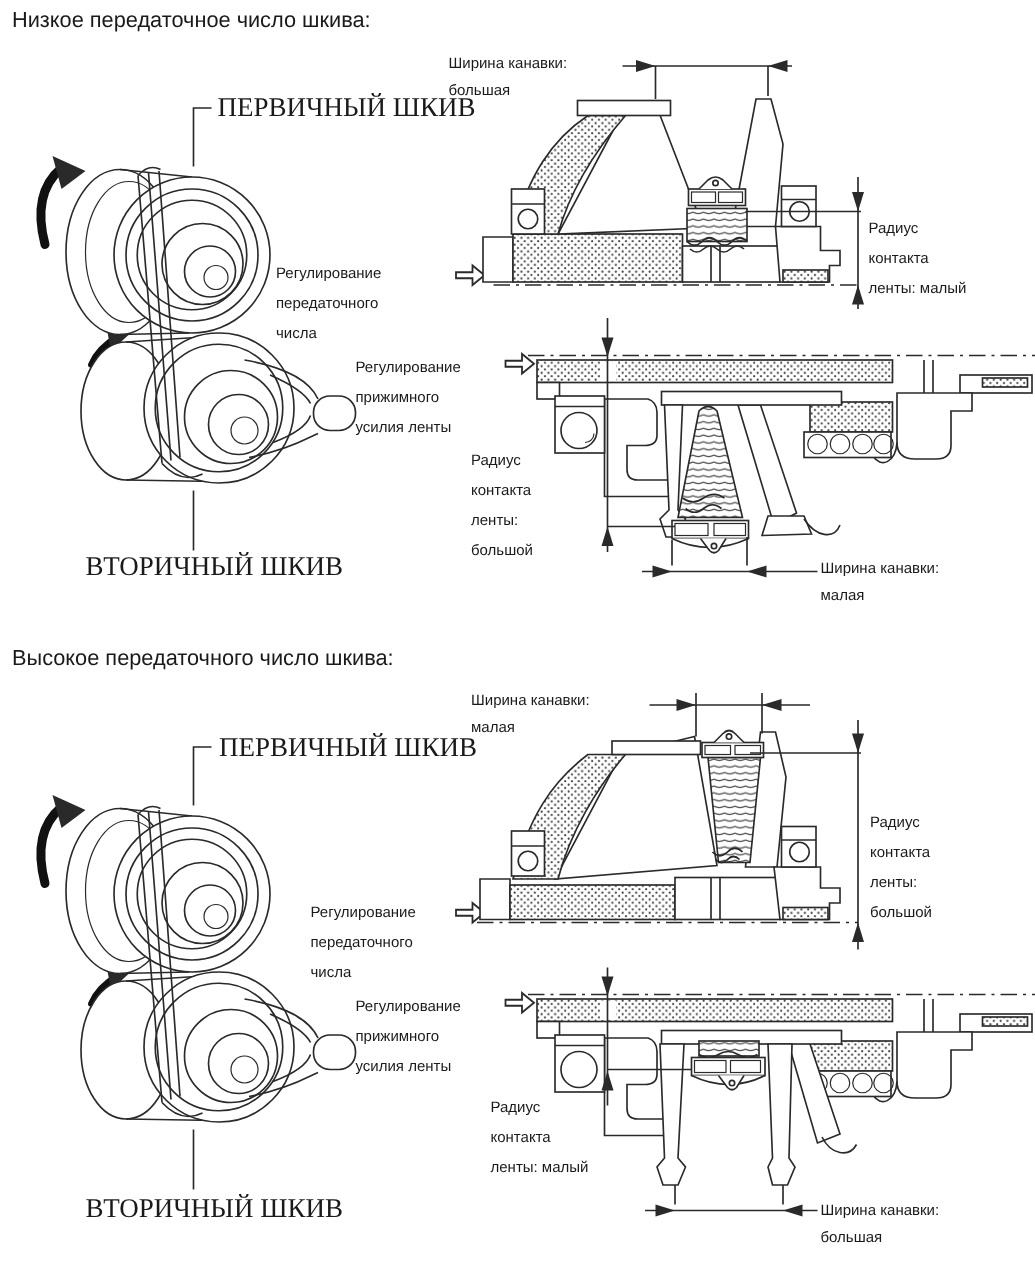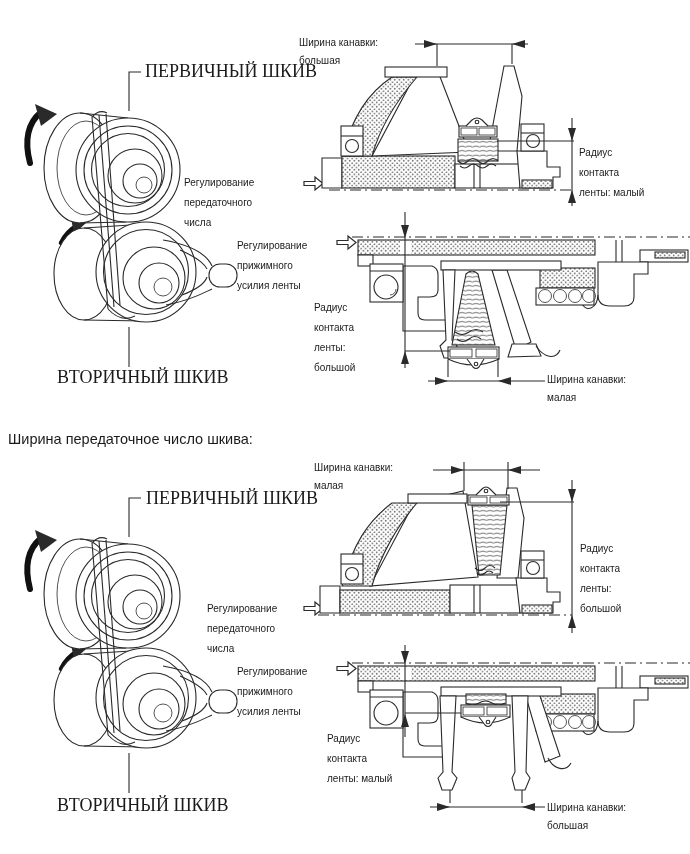--- a/index.html
+++ b/index.html
@@ -273,6 +273,7 @@
   </g>
 </svg>
 
+  <div class="lbl hd" style="left:8px; top:5px;">Низкое передаточное число шкива:</div>
 
   <div class="lbl cap" style="left:145px; top:64px;">ПЕРВИЧНЫЙ ШКИВ</div>
 

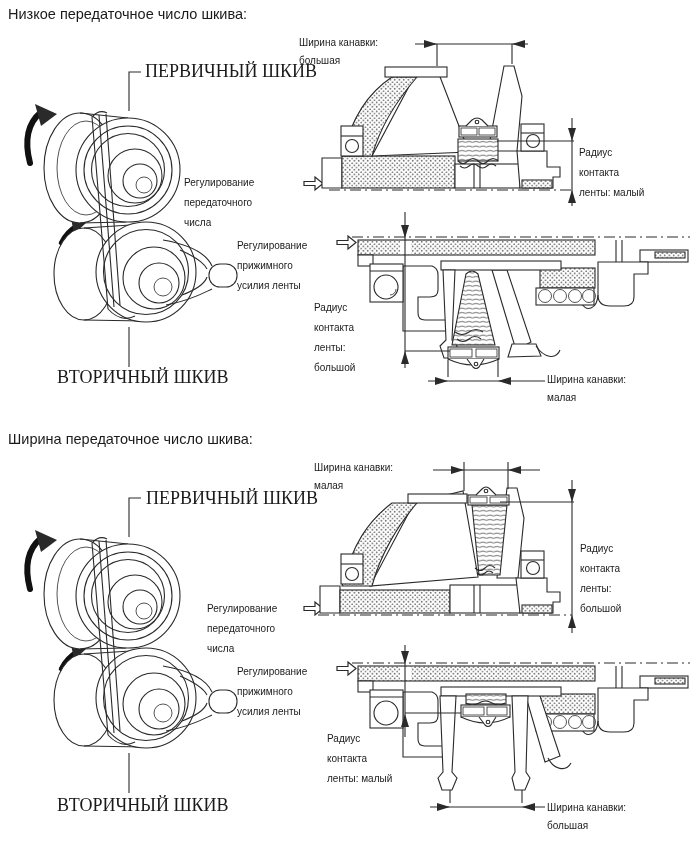--- a/index.html
+++ b/index.html
@@ -302,7 +302,7 @@
   <div class="lbl lh18" style="left:547px; top:371px;">Ширина канавки:
 малая</div>
 
-  <div class="lbl hd" style="left:8px; top:430px;">Ширина передаточное число шкива:</div>
+  <div class="lbl hd" style="left:8px; top:430px;">Высокое передаточного число шкива:</div>
 
   <div class="lbl cap" style="left:146px; top:491px;">ПЕРВИЧНЫЙ ШКИВ</div>
 

